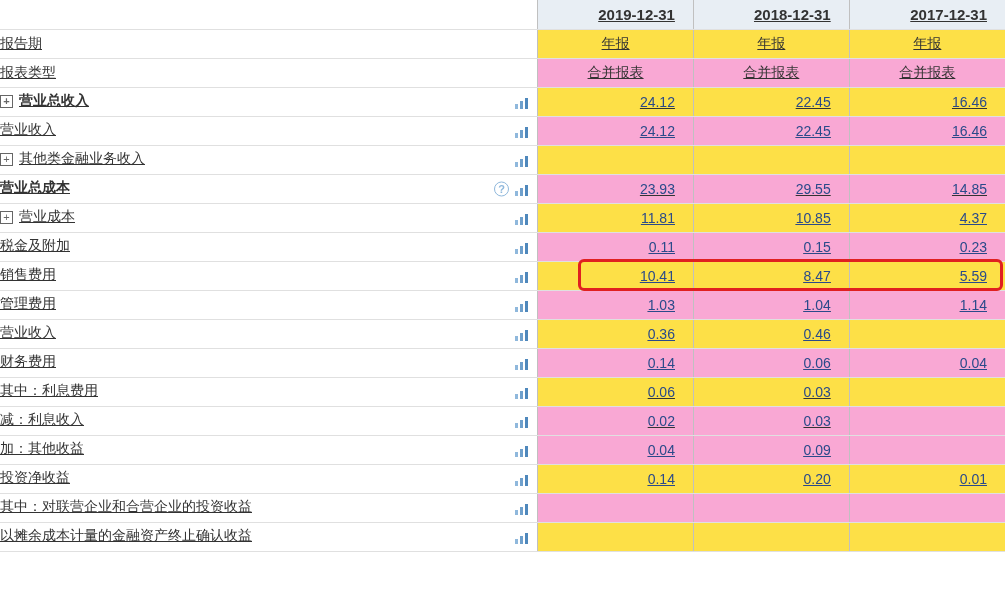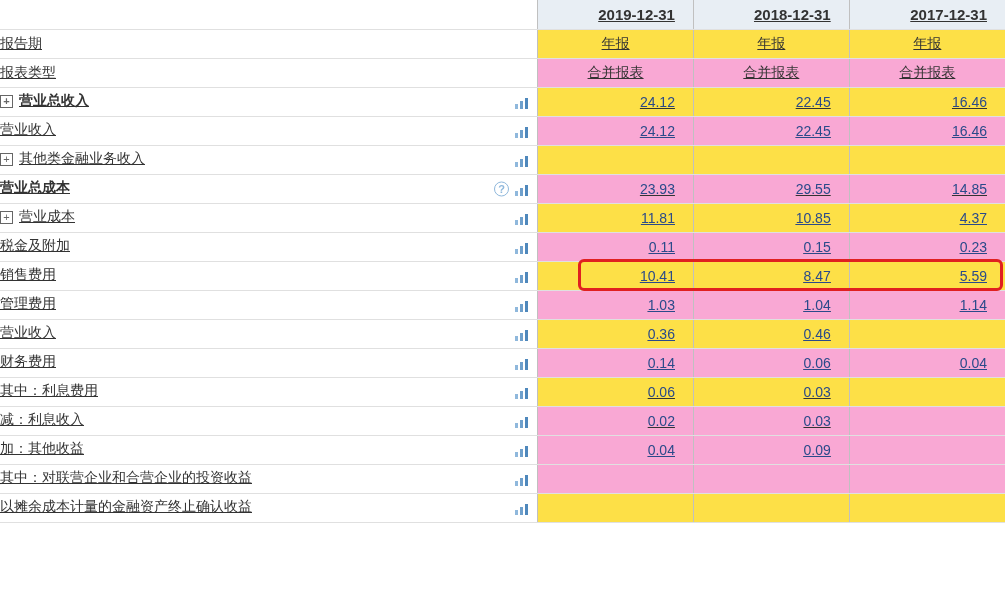--- a/index.html
+++ b/index.html
@@ -265,6 +265,16 @@
           <td class="data"><span class="val-link">0.09</span></td>
           <td class="data"></td>
         </tr>
+        <tr class="stripe-even">
+          <td class="label-cell indent-1"><span class="label-text">投资净收益</span><span class="chart-icon"><svg viewBox="0 0 14 12" width="14" height="12">
+                <rect x="0" y="7" width="3" height="5" fill="#8fb8dc"></rect>
+                <rect x="5" y="4" width="3" height="8" fill="#6fa0cc"></rect>
+                <rect x="10" y="1" width="3" height="11" fill="#4f88bc"></rect>
+              </svg></span></td>
+          <td class="data"><span class="val-link">0.14</span></td>
+          <td class="data"><span class="val-link">0.20</span></td>
+          <td class="data"><span class="val-link">0.01</span></td>
+        </tr>
         <tr class="stripe-odd">
           <td class="label-cell indent-2"><span class="label-text">其中：对联营企业和合营企业的投资收益</span><span class="chart-icon"><svg viewBox="0 0 14 12" width="14" height="12">
                 <rect x="0" y="7" width="3" height="5" fill="#8fb8dc"></rect>

